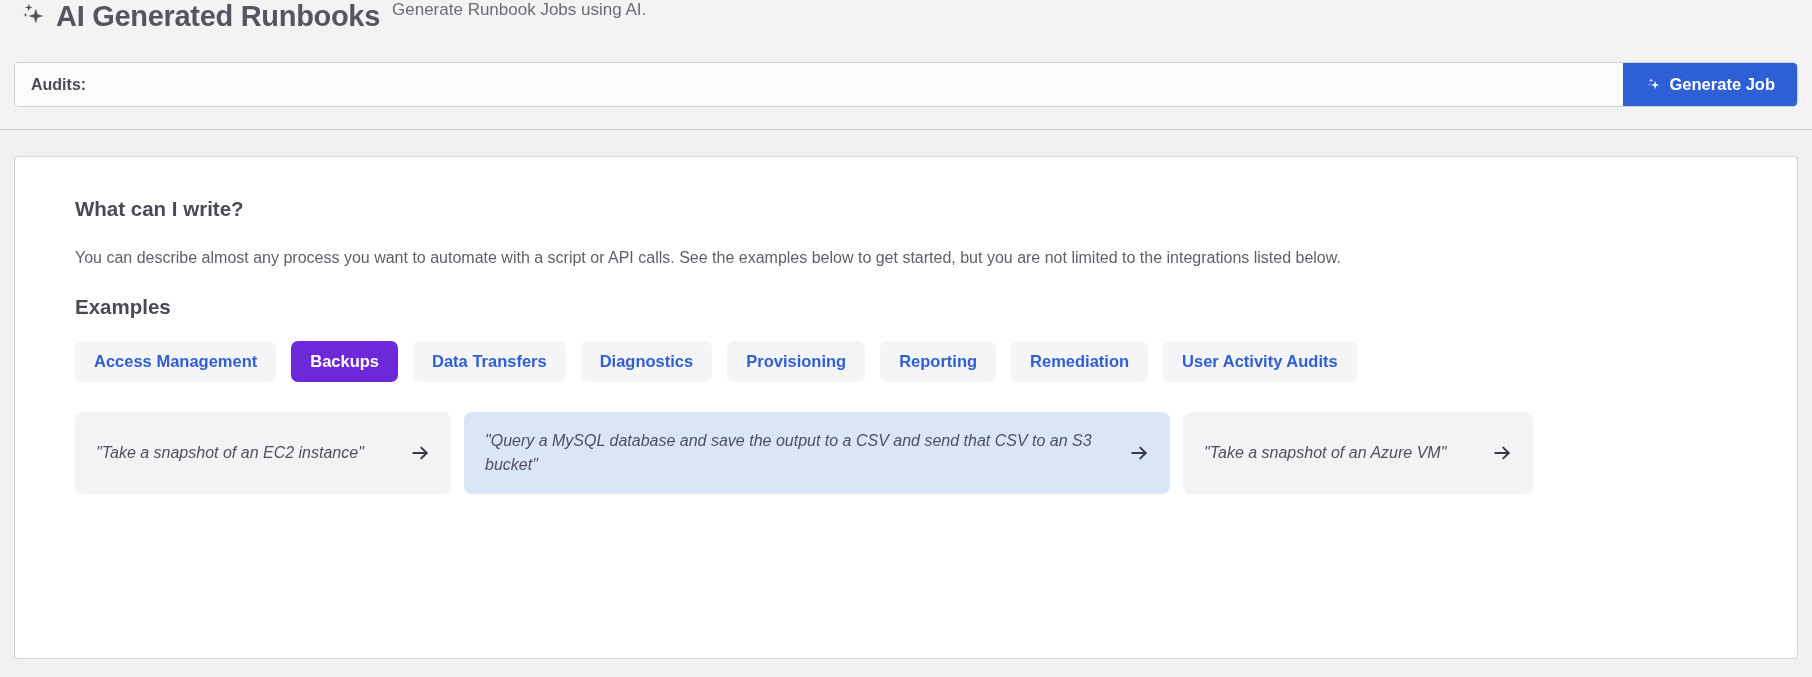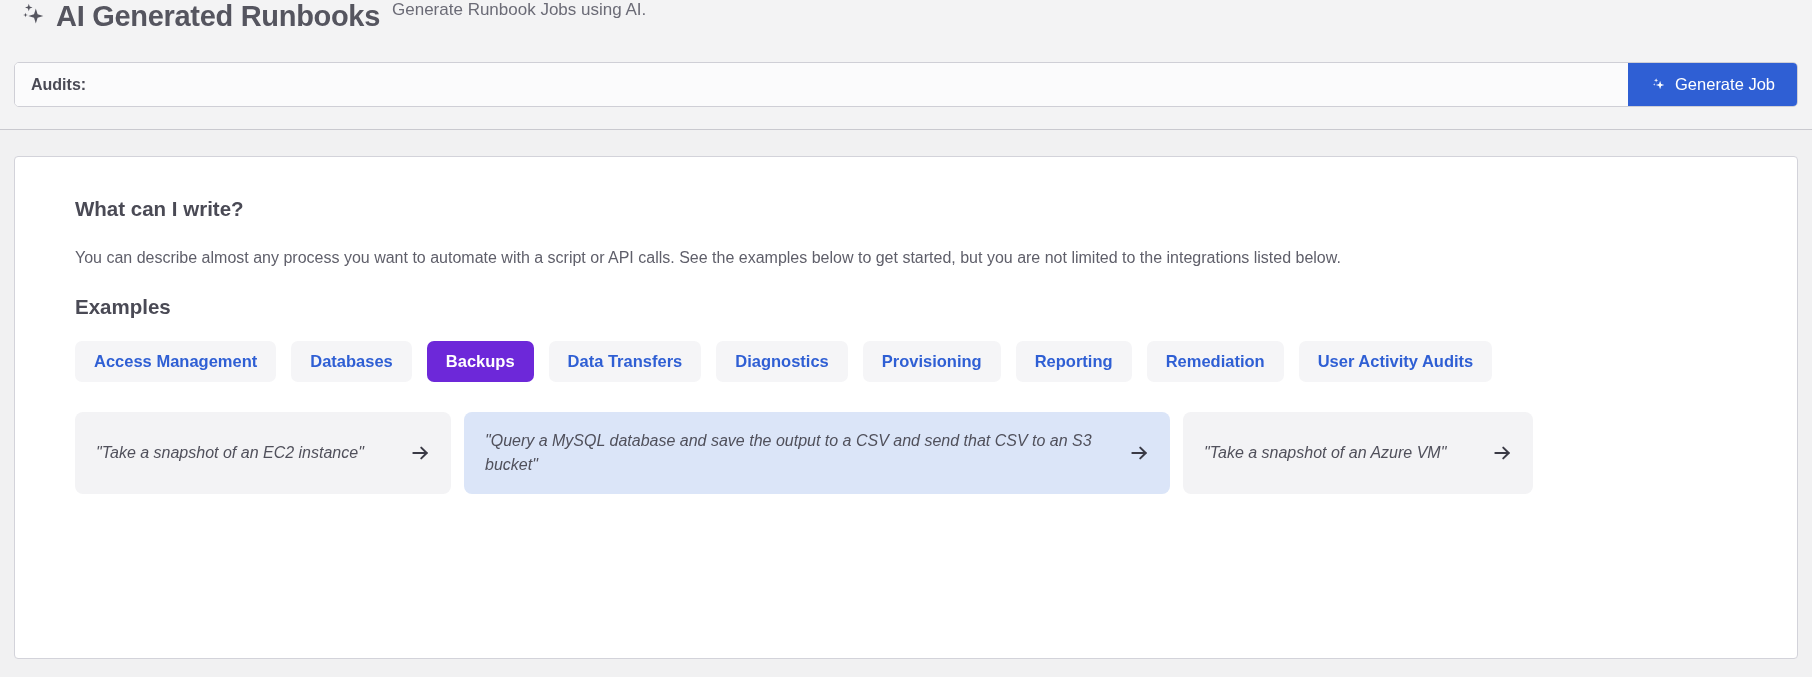--- a/index.html
+++ b/index.html
@@ -94,7 +94,7 @@
     padding: 0 22px;
     font-family: "Liberation Sans", sans-serif;
     font-size: 16.5px;
-    font-weight: normal;
+    font-weight: bold;
     cursor: pointer;
   }
   .generate-btn .btn-sparkle {

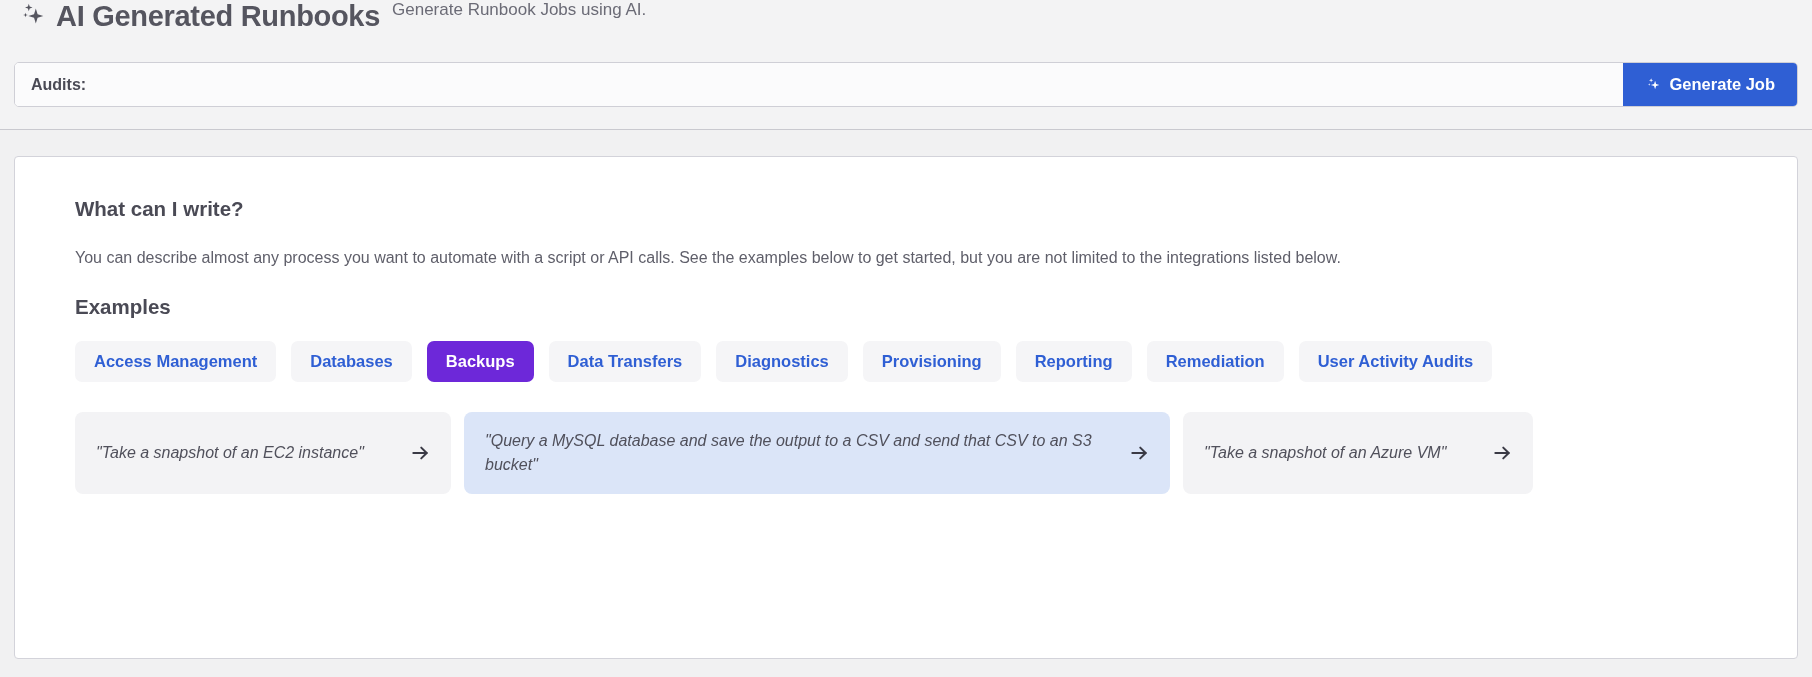--- a/index.html
+++ b/index.html
@@ -237,7 +237,6 @@
 
     <div class="chip-row" id="chip-row">
         <button class="chip"><span>Access Management</span></button>
-        <button class="chip"><span>Databases</span></button>
         <button class="chip selected"><span>Backups</span></button>
         <button class="chip"><span>Data Transfers</span></button>
         <button class="chip"><span>Diagnostics</span></button>

